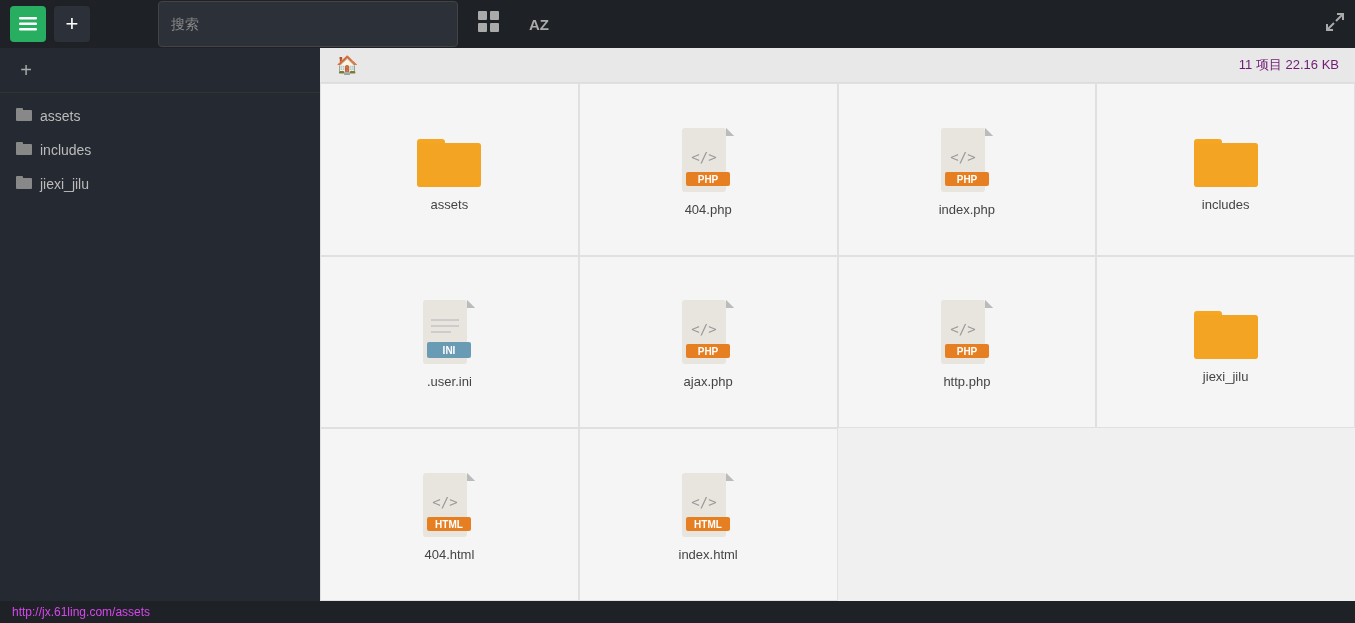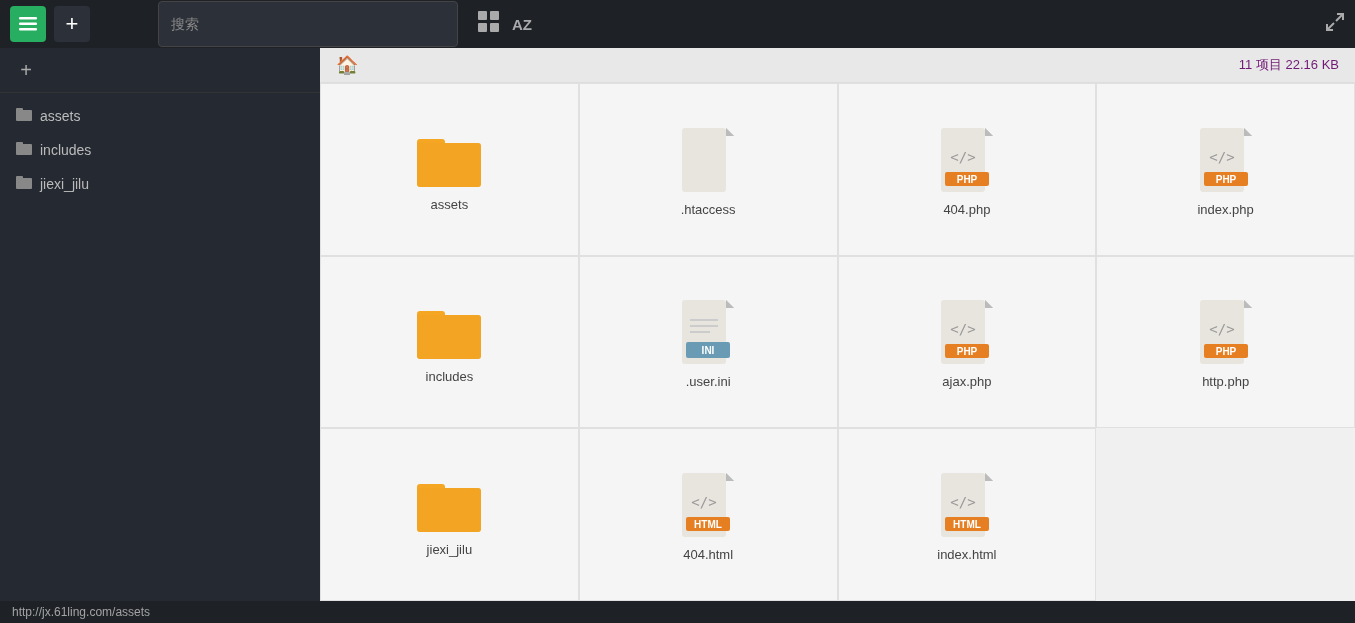--- a/index.html
+++ b/index.html
@@ -42,7 +42,7 @@
     }
     .search-box input::placeholder { color: #888; }
     .topbar-icons {
-      display: flex; align-items: center; gap: 12px; margin-left: 12px;
+      display: flex; align-items: center; gap: 29px; margin-left: 12px;
     }
     .topbar-icon {
       color: #aaa; font-size: 20px; cursor: pointer;

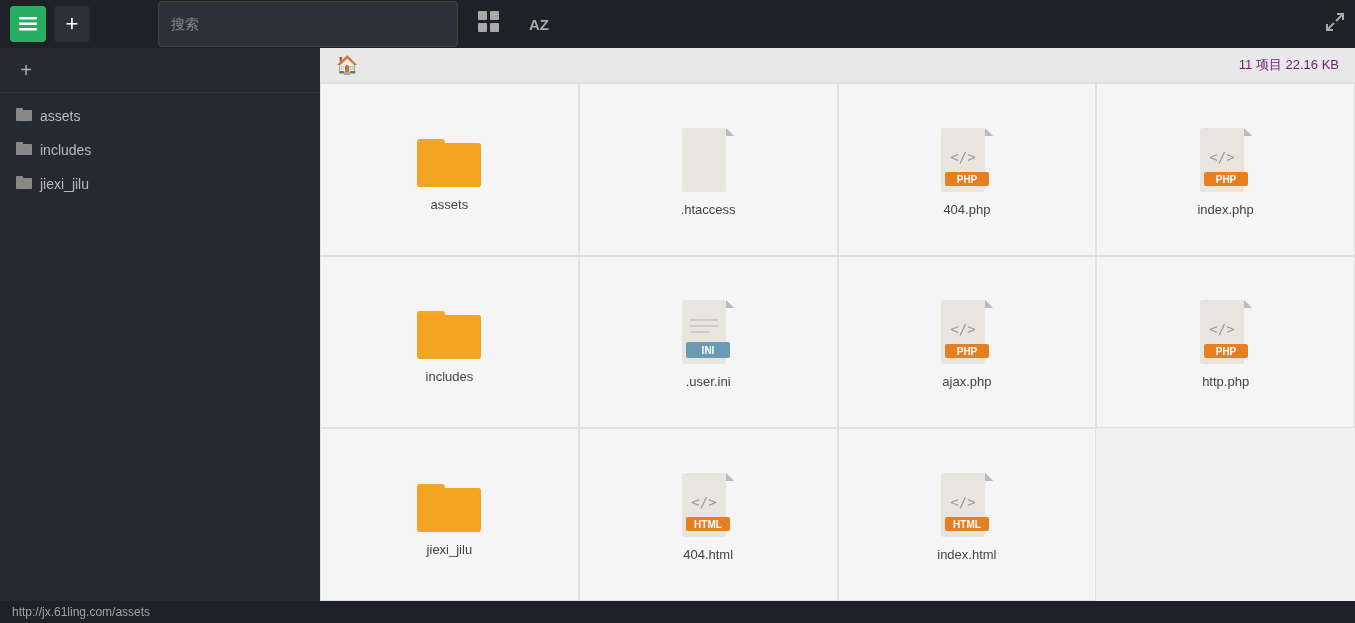--- a/index.html
+++ b/index.html
@@ -263,14 +263,6 @@
       <rect x="0" y="0" width="44" height="64" rx="3" fill="#e8e5df"></rect>
       <polygon points="44,0 52,8 44,8" fill="#ccc"></polygon>
       <polygon points="44,0 44,8 52,8" fill="#bbb"></polygon>
-    </svg></div>
-          <span class="file-item-name">.htaccess</span>
-        </div>
-        <div class="file-item">
-          <div class="file-icon"><svg width="52" height="64" viewBox="0 0 52 64">
-      <rect x="0" y="0" width="44" height="64" rx="3" fill="#e8e5df"></rect>
-      <polygon points="44,0 52,8 44,8" fill="#ccc"></polygon>
-      <polygon points="44,0 44,8 52,8" fill="#bbb"></polygon>
       <text x="22" y="34" font-size="14" fill="#999" text-anchor="middle" font-family="monospace">&lt;/&gt;</text>
       <rect x="4" y="44" width="44" height="14" rx="2" fill="#e67e22"></rect>
       <text x="26" y="55" font-size="10" fill="white" text-anchor="middle" font-family="Arial" font-weight="bold">PHP</text>

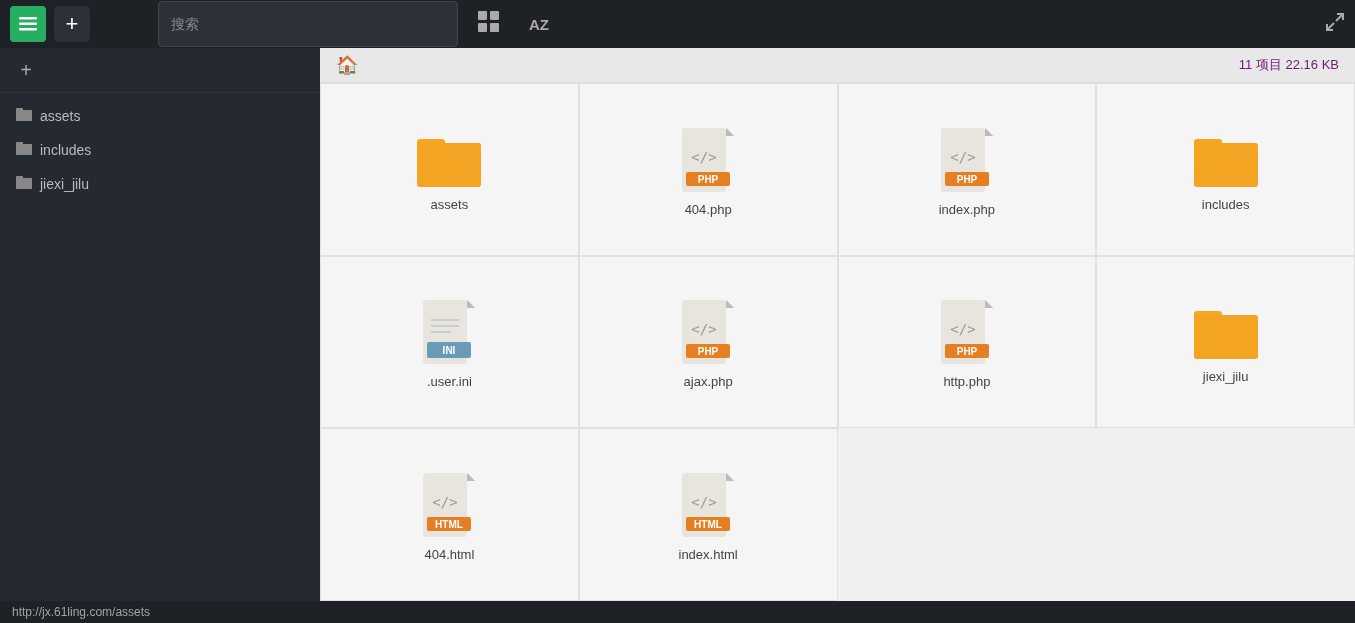--- a/index.html
+++ b/index.html
@@ -161,7 +161,7 @@
       background: #1e2227;
       padding: 4px 12px;
       font-size: 12px;
-      color: #a3a3a3;
+      color: #d946ef;
       flex-shrink: 0;
     }
 

